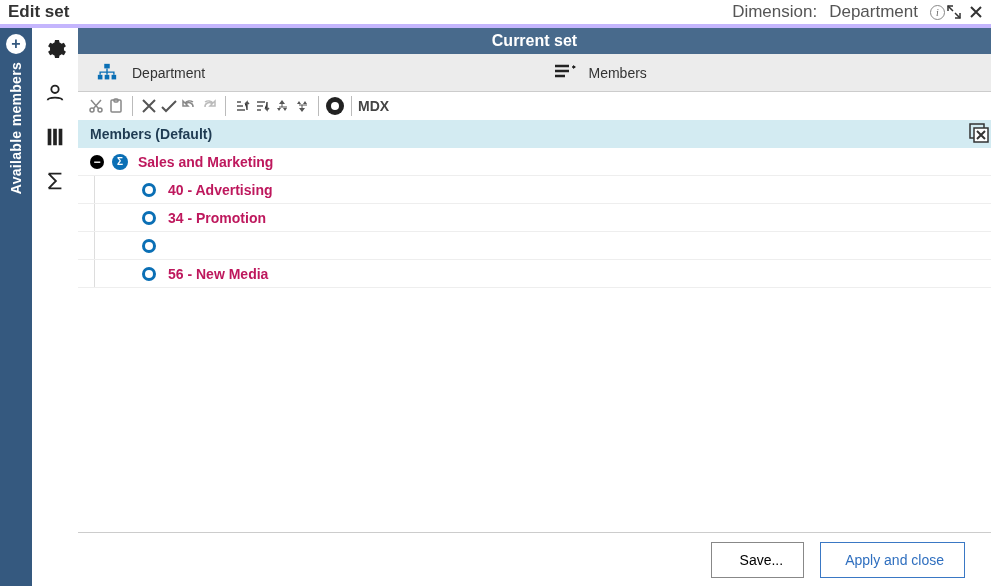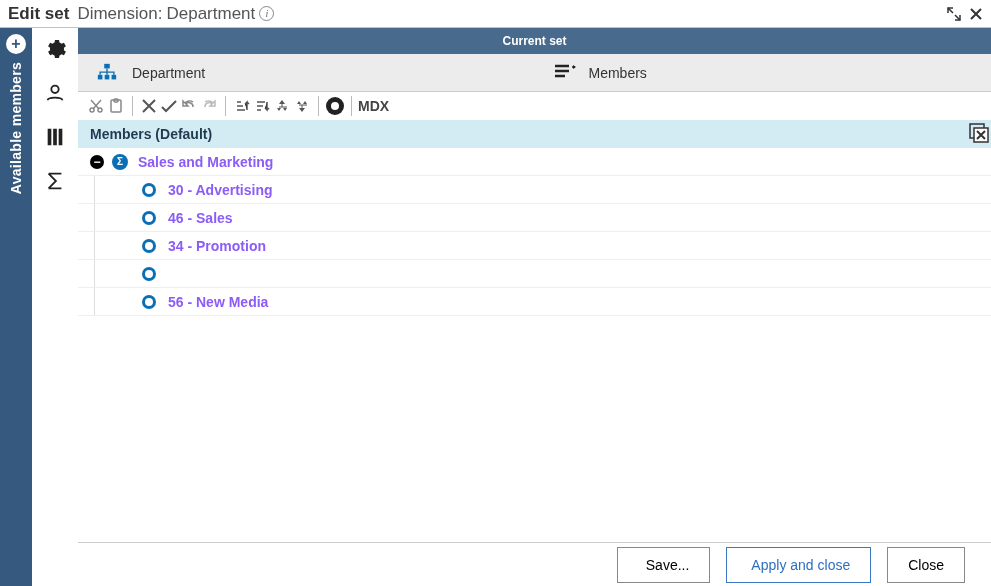--- a/index.html
+++ b/index.html
@@ -6,7 +6,7 @@
   html, body { margin:0; padding:0; font-family: Arial, Helvetica, sans-serif; font-size:14px; color:#222; }
   .app { width:991px; height:586px; display:flex; flex-direction:column; background:#fff; border:0; position:relative; }
   
-  .titlebar { height:28px; display:flex; align-items:center; border-bottom:1px solid #c4b5fd; }
+  .titlebar { height:28px; display:flex; align-items:center; border-bottom:4px solid #c4b5fd; }
   .titlebar-left { font-weight:bold; font-size:17px; padding:4px 8px; color:#333; }
   .titlebar-center { flex:1; text-align:center; font-size:17px; color:#555; display:flex; justify-content:flex-start; align-items:center; gap:4px; }
   .titlebar-right { display:flex; align-items:center; gap:4px; padding-right:6px; }

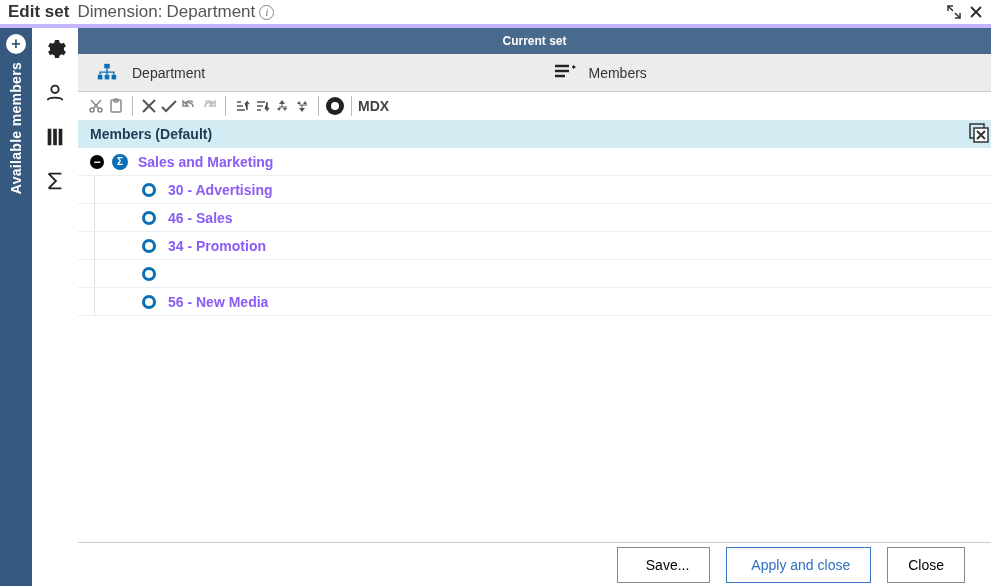--- a/index.html
+++ b/index.html
@@ -8,7 +8,7 @@
   
   .titlebar { height:28px; display:flex; align-items:center; border-bottom:4px solid #c4b5fd; }
   .titlebar-left { font-weight:bold; font-size:17px; padding:4px 8px; color:#333; }
-  .titlebar-center { flex:1; text-align:center; font-size:17px; color:#555; display:flex; justify-content:flex-start; align-items:center; gap:4px; }
+  .titlebar-center { flex:1; text-align:center; font-size:17px; color:#555; display:flex; justify-content:flex-end; align-items:center; gap:12px; }
   .titlebar-right { display:flex; align-items:center; gap:4px; padding-right:6px; }
   .tb-icon { width:18px; height:18px; display:flex; align-items:center; justify-content:center; cursor:pointer; color:#333; }
   .info-circ { width:15px; height:15px; border:1px solid #888; border-radius:50%; font-size:10px; line-height:14px; font-style:italic; font-family:Georgia,serif; text-align:center; color:#666; }

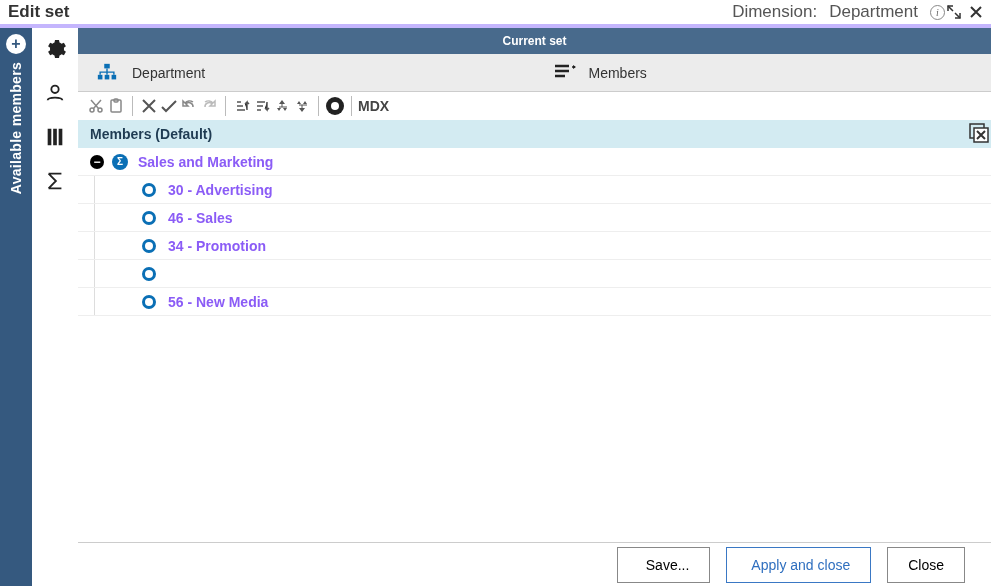--- a/index.html
+++ b/index.html
@@ -23,7 +23,7 @@
   .iconcol .ic { width:30px; height:30px; display:flex; align-items:center; justify-content:center; cursor:pointer; }
   
   .main { flex:1; display:flex; flex-direction:column; min-width:0; }
-  .bluebar { background:#486a8c; color:#fff; height:26px; display:flex; align-items:center; justify-content:center; font-weight:bold; font-size:12px; }
+  .bluebar { background:#486a8c; color:#fff; height:26px; display:flex; align-items:center; justify-content:center; font-weight:bold; font-size:16px; }
   .selectorrow { height:38px; background:#ececec; border-bottom:1px solid #ccc; display:flex; align-items:stretch; }
   .selectorrow .half { flex:1; display:flex; align-items:center; gap:14px; padding-left:18px; }
   .ic-hier { width:22px; height:22px; }

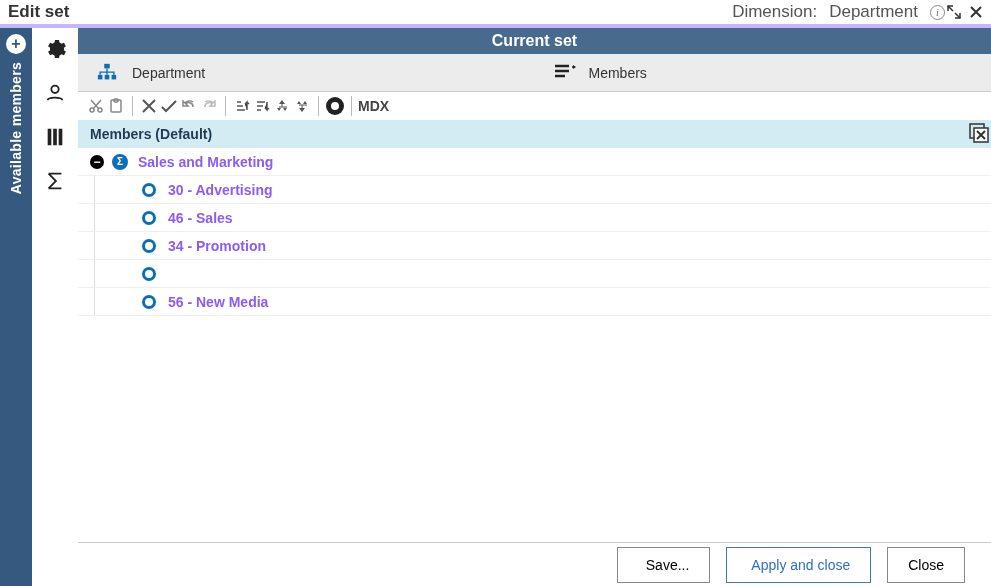--- a/index.html
+++ b/index.html
@@ -47,7 +47,7 @@
   .dot-parent .inner-sigma { color:#fff; font-size:10px; font-weight:bold; line-height:10px; }
   .indent { width:48px; border-left:1px solid #ddd; height:100%; margin-left:4px; }
   .dot { width:14px; height:14px; border-radius:50%; border:3px solid #0a6fb5; background:#fff; margin-right:12px; margin-left:0; box-sizing:border-box; }
-  .row .txt { font-weight:bold; color:#8b5cf6;text-align:right; }
+  .row .txt { font-weight:bold; color:#be185d;text-align:right; }
   .row.parent .txt { font-weight:bold; }
   .row.child .txt { font-weight:bold; }
   

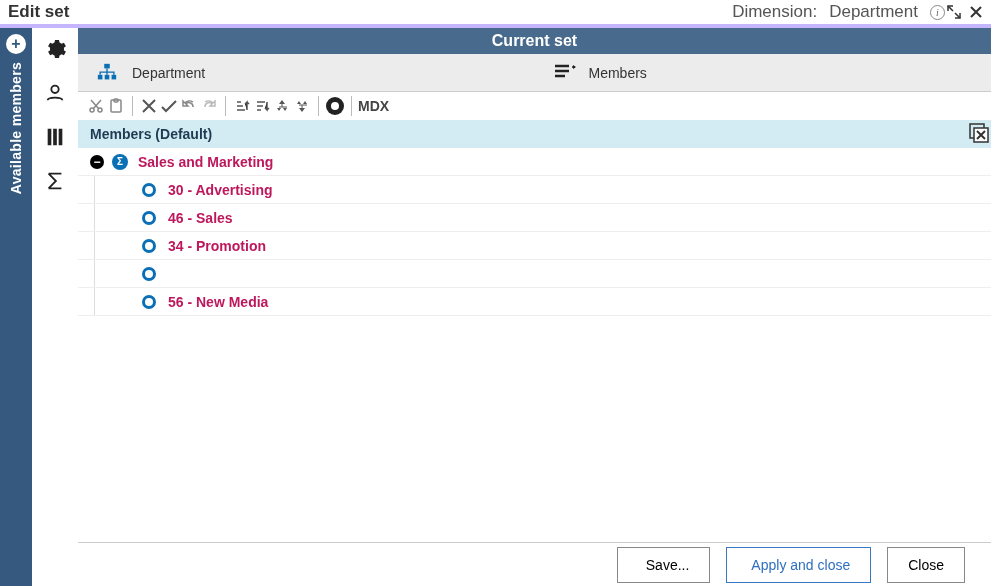--- a/index.html
+++ b/index.html
@@ -233,7 +233,7 @@
             <div class="row child">
               <span class="indent"></span>
               <span class="dot"></span>
-              <span class="txt">30 - Advertising</span>
+              <span class="txt">40 - Advertising</span>
             </div>
             <div class="row child">
               <span class="indent"></span>

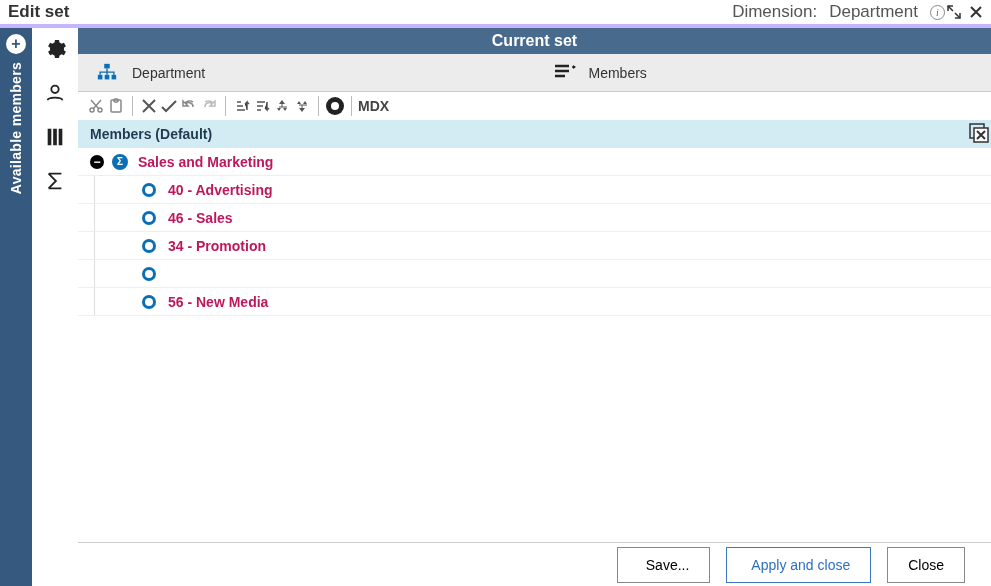--- a/index.html
+++ b/index.html
@@ -238,11 +238,6 @@
             <div class="row child">
               <span class="indent"></span>
               <span class="dot"></span>
-              <span class="txt">46 - Sales</span>
-            </div>
-            <div class="row child">
-              <span class="indent"></span>
-              <span class="dot"></span>
               <span class="txt">34 - Promotion</span>
             </div>
             <div class="row child">

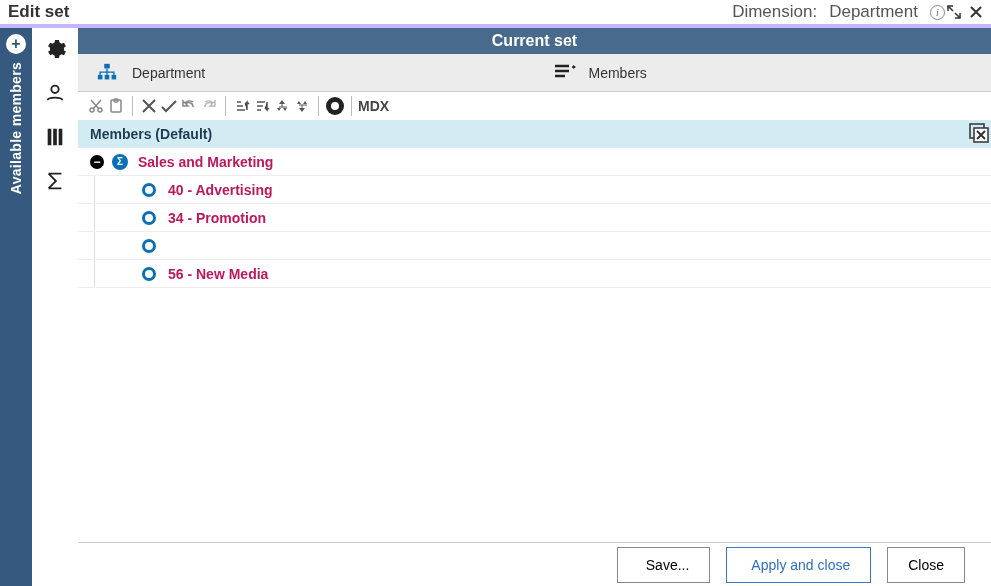--- a/index.html
+++ b/index.html
@@ -51,7 +51,7 @@
   .row.parent .txt { font-weight:bold; }
   .row.child .txt { font-weight:bold; }
   
-  .footer { height:44px; border-top:1px solid #ccc; display:flex; align-items:center; justify-content:flex-end; gap:16px; padding-right:26px; }
+  .footer { height:54px; border-top:1px solid #ccc; display:flex; align-items:center; justify-content:flex-end; gap:16px; padding-right:26px; }
   .btn { border:1px solid #888; height:36px; padding:0 20px; background:#fff; display:flex; align-items:center; gap:8px; cursor:pointer; font-size:14px; }
   .btn.primary { border:1px solid #3a78c4; color:#2f6fbf;padding-left:24px; }
 </style>

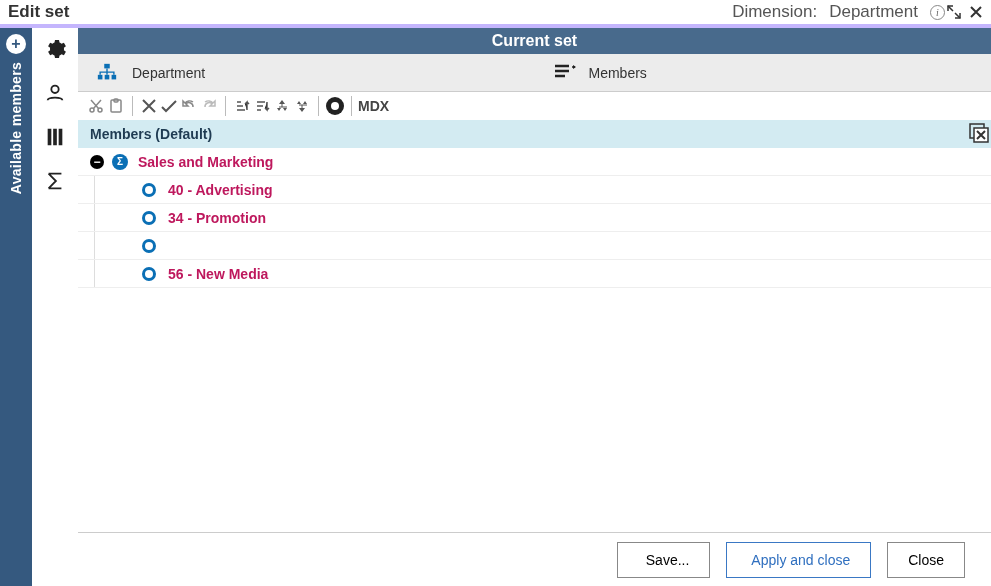--- a/index.html
+++ b/index.html
@@ -262,9 +262,6 @@
         <button class="btn primary">
           <span>Apply and close</span>
         </button>
-        <button class="btn">
-          <span>Close</span>
-        </button>
       </div>
     </div>
   </div>

